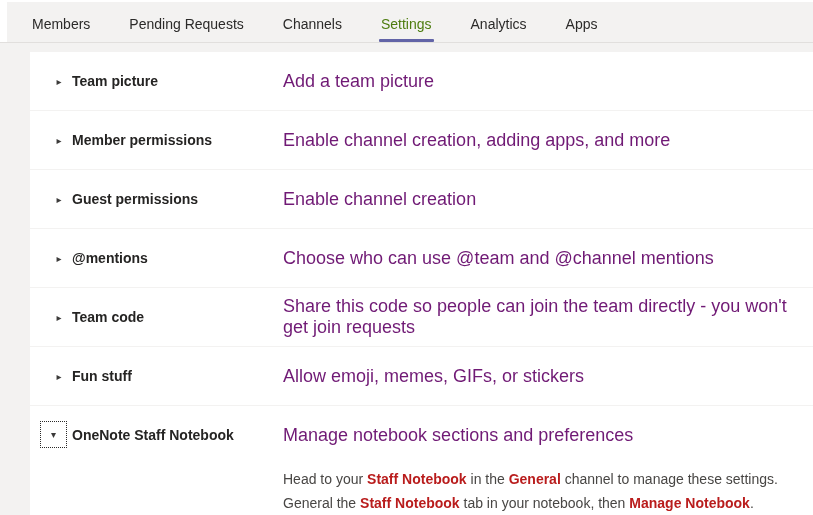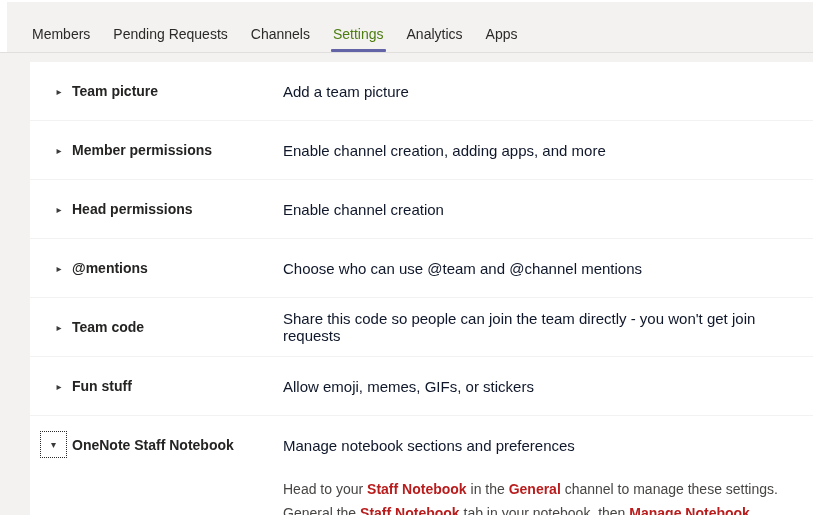--- a/index.html
+++ b/index.html
@@ -13,12 +13,13 @@
   
   .tabbar {
     position: relative;
-    height: 53px;
+    height: 43px;
     background: #f3f2f1;
     border-bottom: 1px solid #e1dfdd;
     display: flex;
     align-items: flex-end;
     padding-left: 31px;
+    gap: 16px;
   }
   .tabbar::before {            
     content: "";

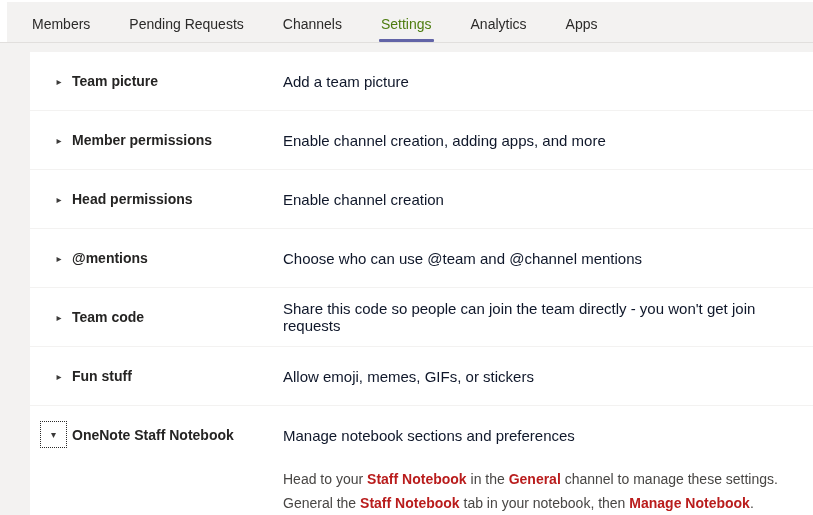--- a/index.html
+++ b/index.html
@@ -113,8 +113,8 @@
   }
   .row-desc {
     flex: 1;
-    font-size: 15px;
-    color: #0f172a;
+    font-size: 18px;
+    color: #701a75;
     padding-right: 16px;
   }
   .row-body {

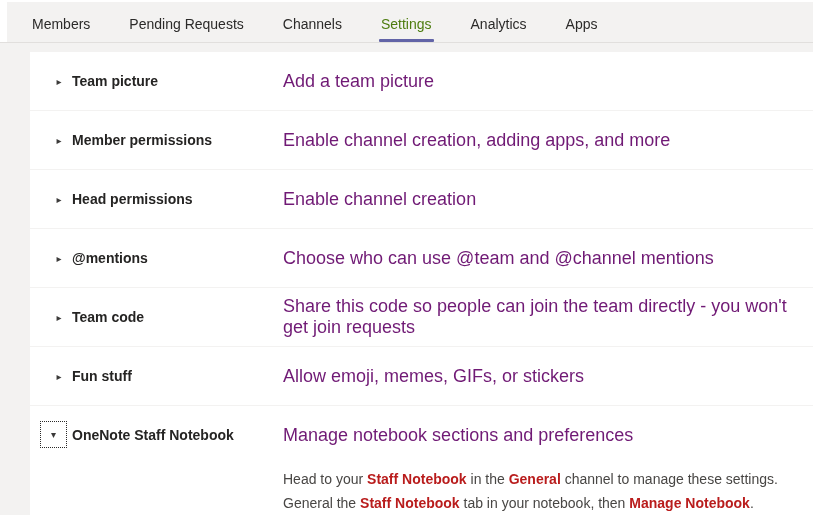--- a/index.html
+++ b/index.html
@@ -159,7 +159,7 @@
 
   <div class="row">
     <span class="chevron">▸</span>
-    <div class="row-title">Head permissions</div>
+    <div class="row-title">Guest permissions</div>
     <div class="row-desc">Enable channel creation</div>
   </div>
 

